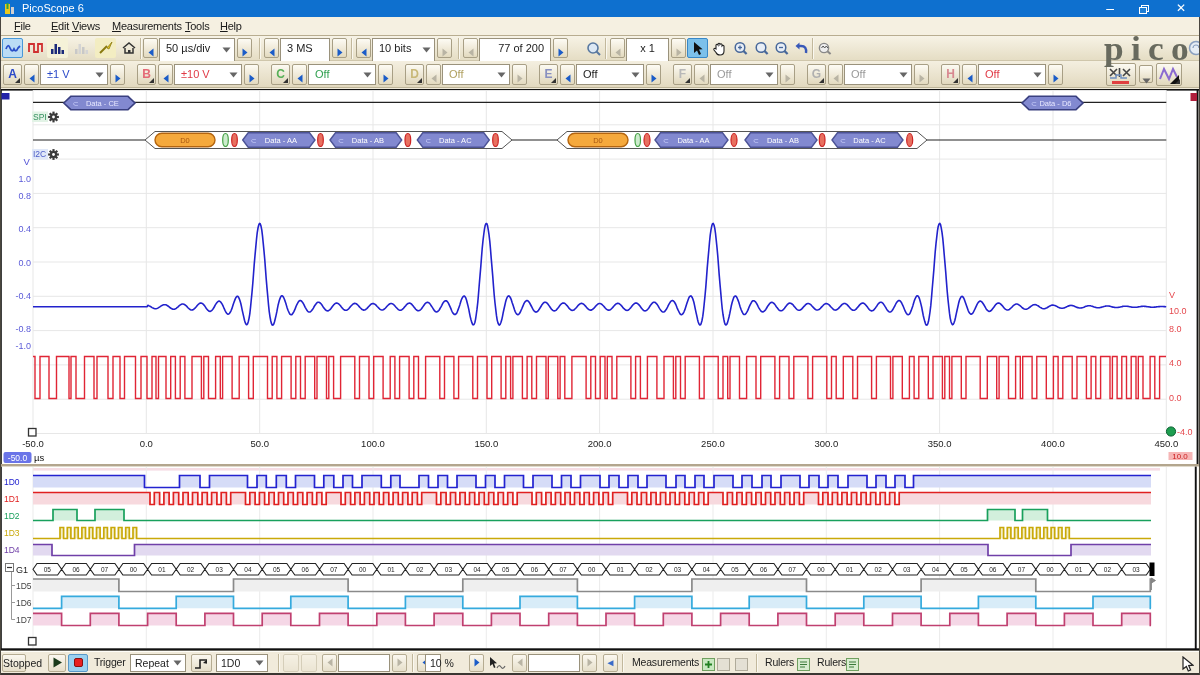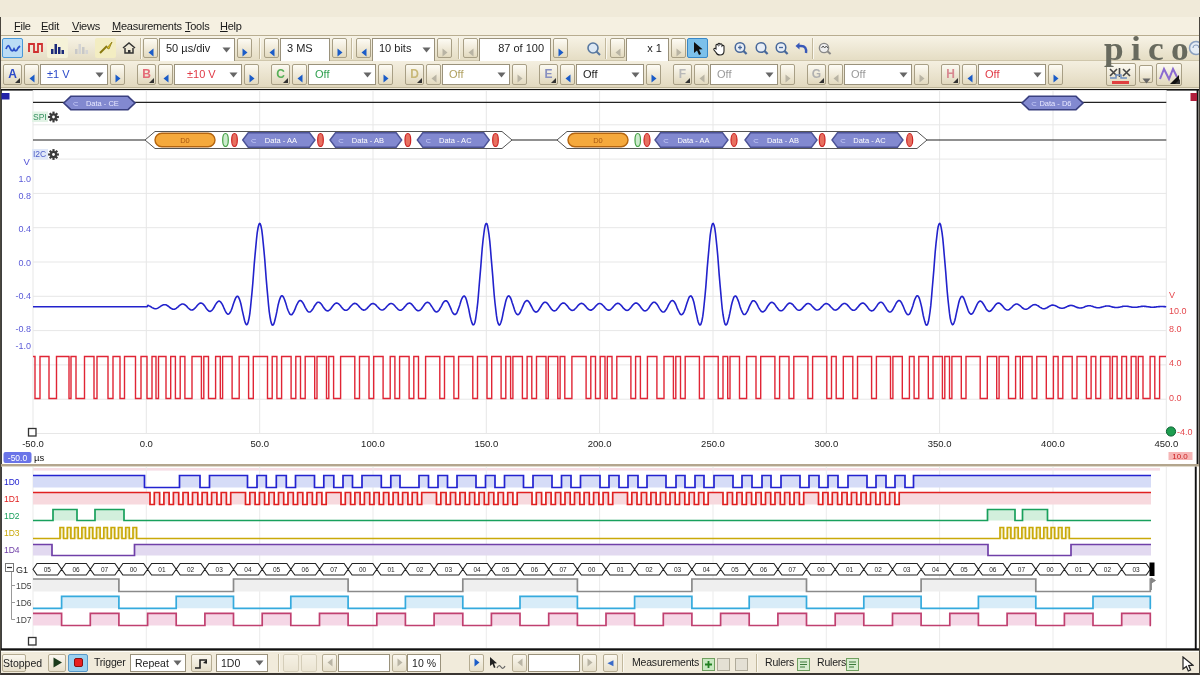--- a/index.html
+++ b/index.html
@@ -32,6 +32,20 @@
 <body>
 <div id="page">
 
+<div id="titlebar">
+ <svg width="12" height="12" viewBox="0 0 12 12" style="position:absolute;left:5px;top:3px">
+  <rect x="0" y="1" width="5" height="10" fill="#e8c820"></rect>
+        <rect x="1.5" y="0" width="2" height="6" fill="#30a040"></rect>
+  <rect x="6" y="4" width="3" height="7" fill="#d0d0d0"></rect>
+      </svg>
+ <span id="titletext">PicoScope 6</span>
+ <span class="capbtn" style="right:86px">–</span>
+ <svg class="capbtn" style="right:51px;top:5px" width="10" height="9" viewBox="0 0 10 9">
+        <rect x="2.5" y="0.5" width="7" height="6" fill="none" stroke="#fff"></rect>
+        <rect x="0.5" y="2.5" width="7" height="6" fill="#1f7fd4" stroke="#fff"></rect>
+      </svg>
+ <span class="capbtn" style="right:14px;font-size:12px">✕</span>
+</div>
 <div id="menubar">
  <span class="mi" style="left:14px"><u>F</u>ile</span>
       <span class="mi" style="left:41px"><u>E</u>dit</span>

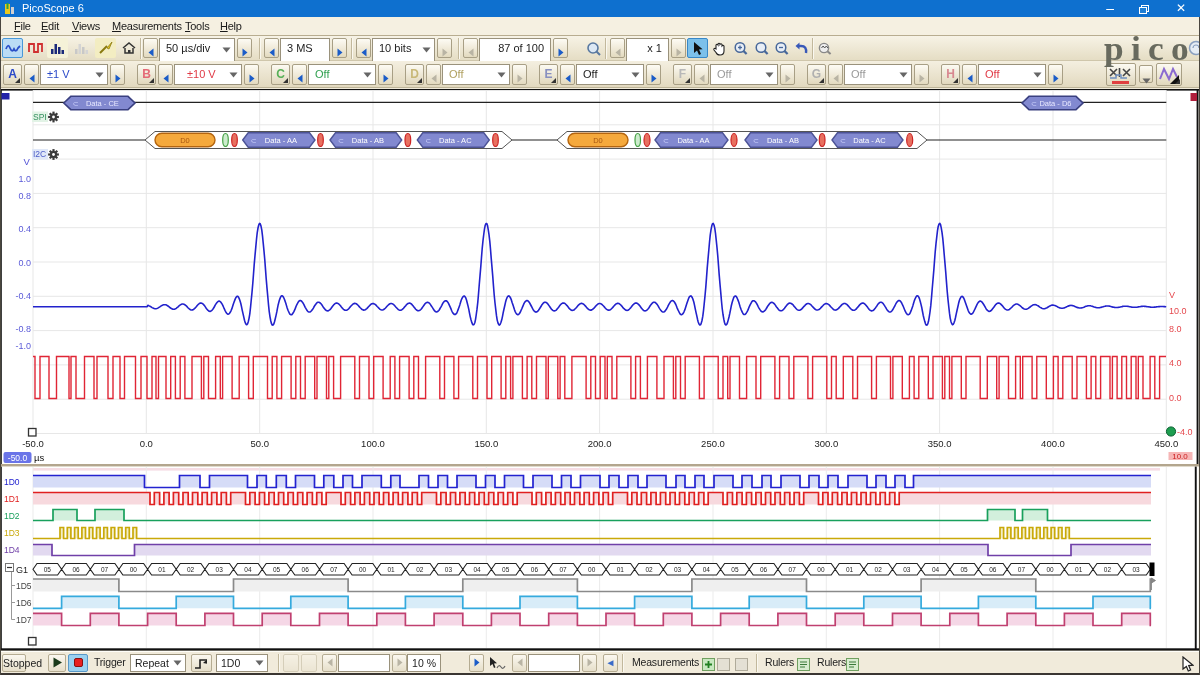--- a/index.html
+++ b/index.html
@@ -48,7 +48,7 @@
 </div>
 <div id="menubar">
  <span class="mi" style="left:14px"><u>F</u>ile</span>
-      <span class="mi" style="left:41px"><u>E</u>dit</span>
+      <span class="mi" style="left:51px"><u>E</u>dit</span>
  <span class="mi" style="left:72px"><u>V</u>iews</span>
       <span class="mi" style="left:112px"><u>M</u>easurements</span>
  <span class="mi" style="left:185px"><u>T</u>ools</span>

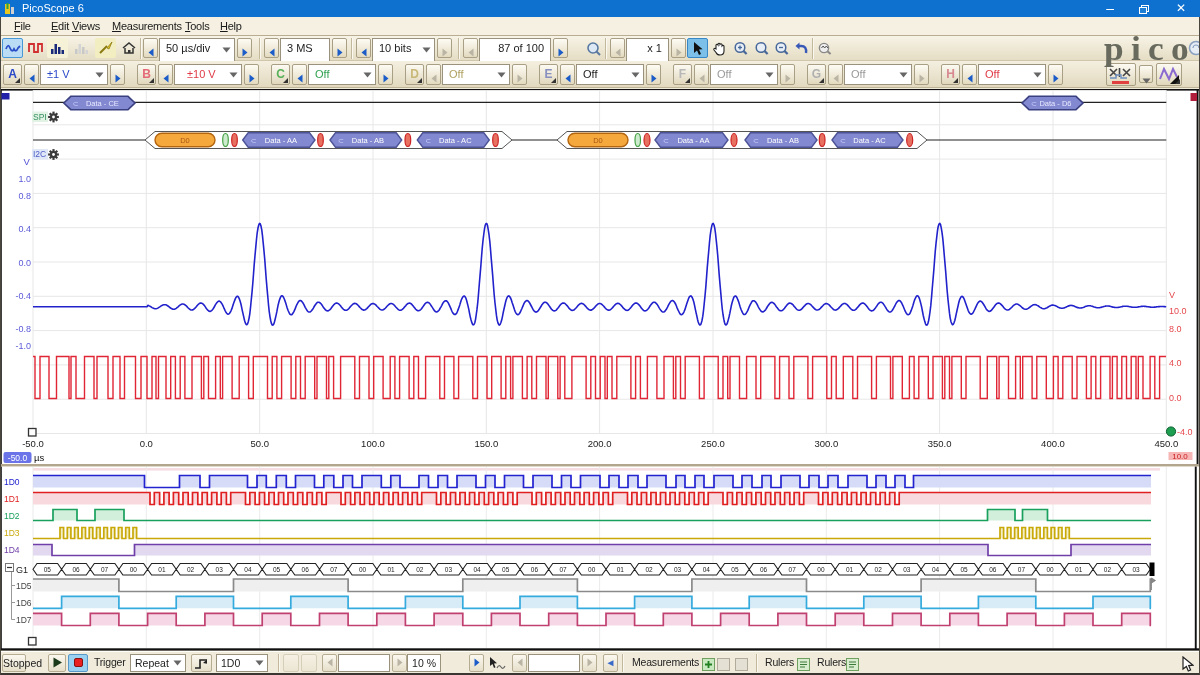--- a/index.html
+++ b/index.html
@@ -114,7 +114,7 @@
       <div class="sbtn" style="left:463px;width:15px"><svg width="8" height="9" viewBox="0 0 8 9">
           <path d="M6.5 0.5 L1.5 4.5 L6.5 8.5 Z" fill="#b9b4a4"></path>
         </svg></div>
-      <div class="sfield" style="left:479px;width:72px;color:#222;font-size:11px;text-align:right;padding-left:6px;padding-right:6px">87 of 100</div>
+      <div class="sfield" style="left:479px;width:72px;color:#222;font-size:11px;text-align:right;padding-left:6px;padding-right:6px">77 of 200</div>
       <div class="sbtn" style="left:553px;width:15px"><svg width="8" height="9" viewBox="0 0 8 9">
           <path d="M1.5 0.5 L6.5 4.5 L1.5 8.5 Z" fill="#1b5cc8"></path>
         </svg></div>

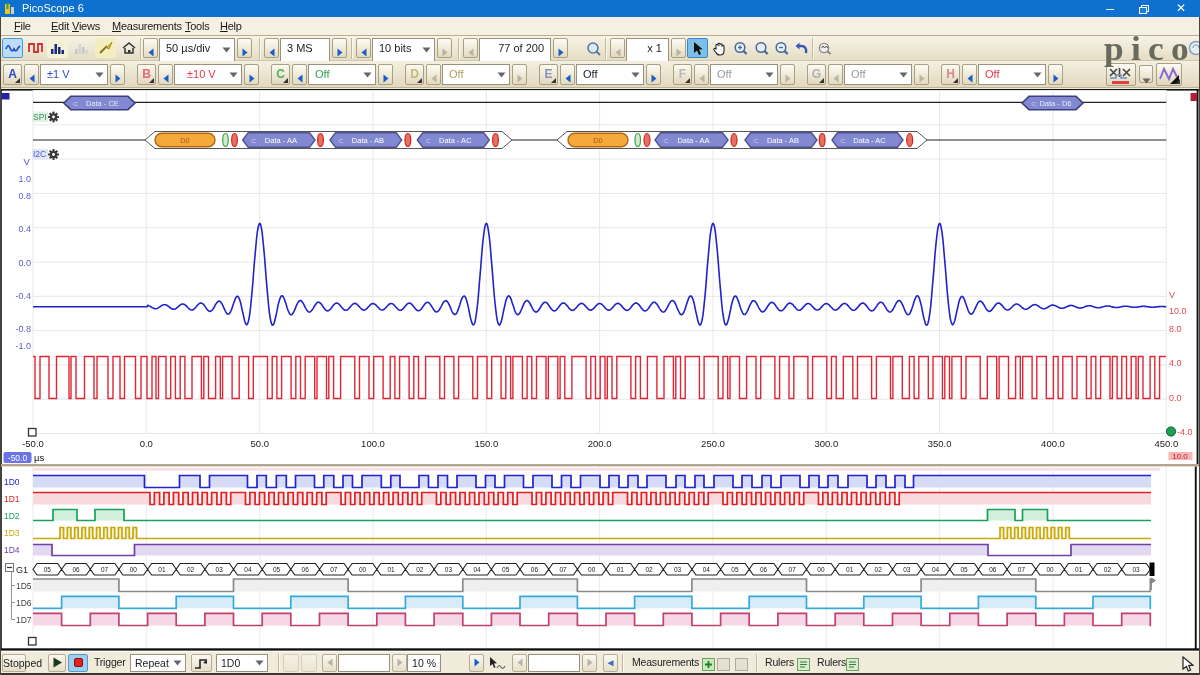--- a/index.html
+++ b/index.html
@@ -126,7 +126,7 @@
       <div class="sbtn" style="left:610px;width:15px"><svg width="8" height="9" viewBox="0 0 8 9">
           <path d="M6.5 0.5 L1.5 4.5 L6.5 8.5 Z" fill="#b9b4a4"></path>
         </svg></div>
-      <div class="sfield" style="left:626px;width:43px;color:#222;font-size:11px;text-align:right;padding-left:6px;padding-right:6px">x 1</div>
+      <div class="sfield" style="left:626px;width:43px;color:#222;font-size:11px;text-align:center;padding-left:6px;padding-right:6px">x 1</div>
       <div class="sbtn" style="left:671px;width:15px"><svg width="8" height="9" viewBox="0 0 8 9">
           <path d="M1.5 0.5 L6.5 4.5 L1.5 8.5 Z" fill="#b9b4a4"></path>
         </svg></div>

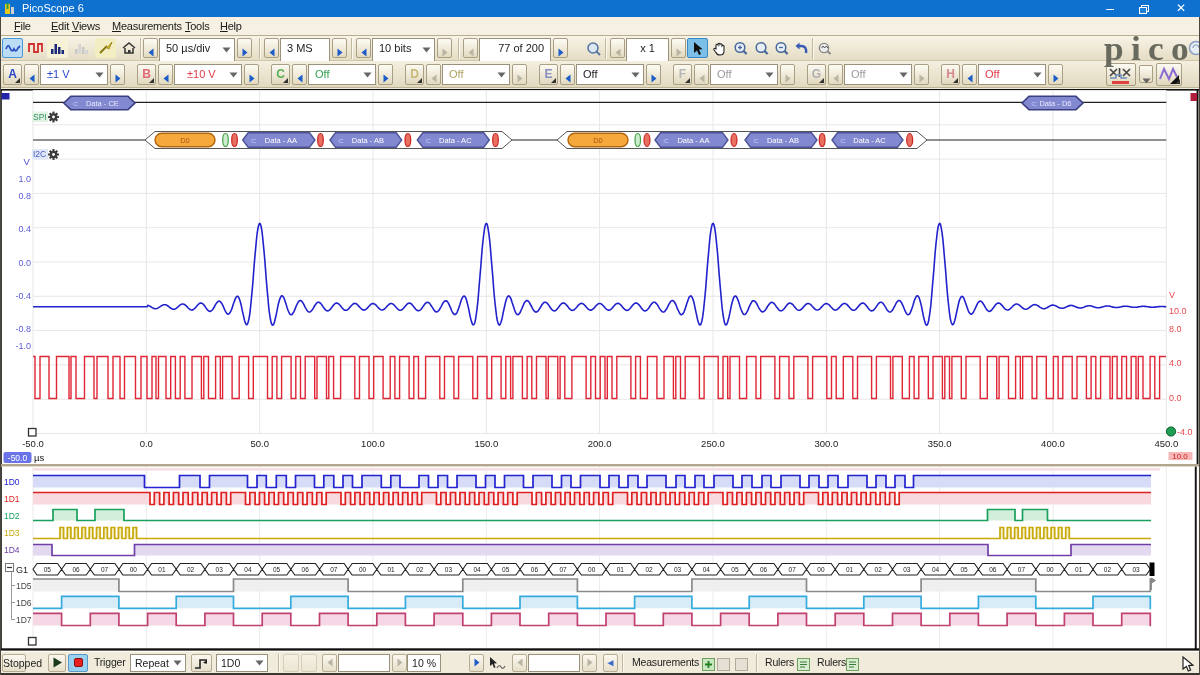--- a/index.html
+++ b/index.html
@@ -181,7 +181,7 @@
       <div class="sbtn" style="left:158px;width:15px"><svg width="8" height="9" viewBox="0 0 8 9">
           <path d="M6.5 0.5 L1.5 4.5 L6.5 8.5 Z" fill="#1b5cc8"></path>
         </svg></div>
-      <div class="sfield" style="left:174px;width:68px;color:#e03a46;font-size:11px;text-align:left;padding-left:12px;padding-right:6px">±10 V<span style="position:absolute;right:3px;top:50%;margin-top:-4px;height:6px;line-height:6px"><svg width="9" height="6" viewBox="0 0 9 6">
+      <div class="sfield" style="left:174px;width:68px;color:#e03a46;font-size:11px;text-align:left;padding-left:6px;padding-right:6px">±10 V<span style="position:absolute;right:3px;top:50%;margin-top:-4px;height:6px;line-height:6px"><svg width="9" height="6" viewBox="0 0 9 6">
             <path d="M0.5 0.5 L8.5 0.5 L4.5 5.5 Z" fill="#666"></path>
           </svg></span></div>
       <div class="sbtn" style="left:244px;width:15px"><svg width="8" height="9" viewBox="0 0 8 9">

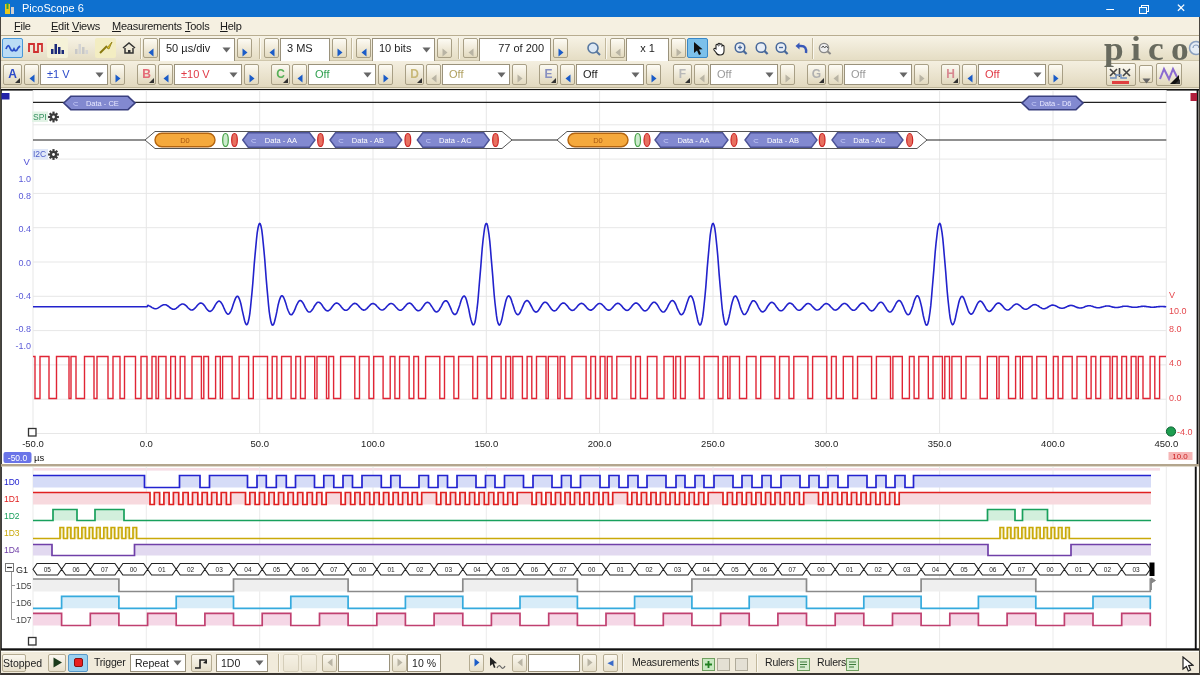--- a/index.html
+++ b/index.html
@@ -517,7 +517,7 @@
       <div class="sbtn2" style="left:417px;width:15px"><svg width="8" height="9" viewBox="0 0 8 9">
           <path d="M6.5 0.5 L1.5 4.5 L6.5 8.5 Z" fill="#1b5cc8"></path>
         </svg></div>
-      <div class="sfield2" style="left:407px;width:34px;text-align:right">10 %</div>
+      <div class="sfield2" style="left:425px;width:16px;text-align:right">10 %</div>
       <div class="sbtn2" style="left:469px;width:15px"><svg width="8" height="9" viewBox="0 0 8 9">
           <path d="M1.5 0.5 L6.5 4.5 L1.5 8.5 Z" fill="#1b5cc8"></path>
         </svg></div>

